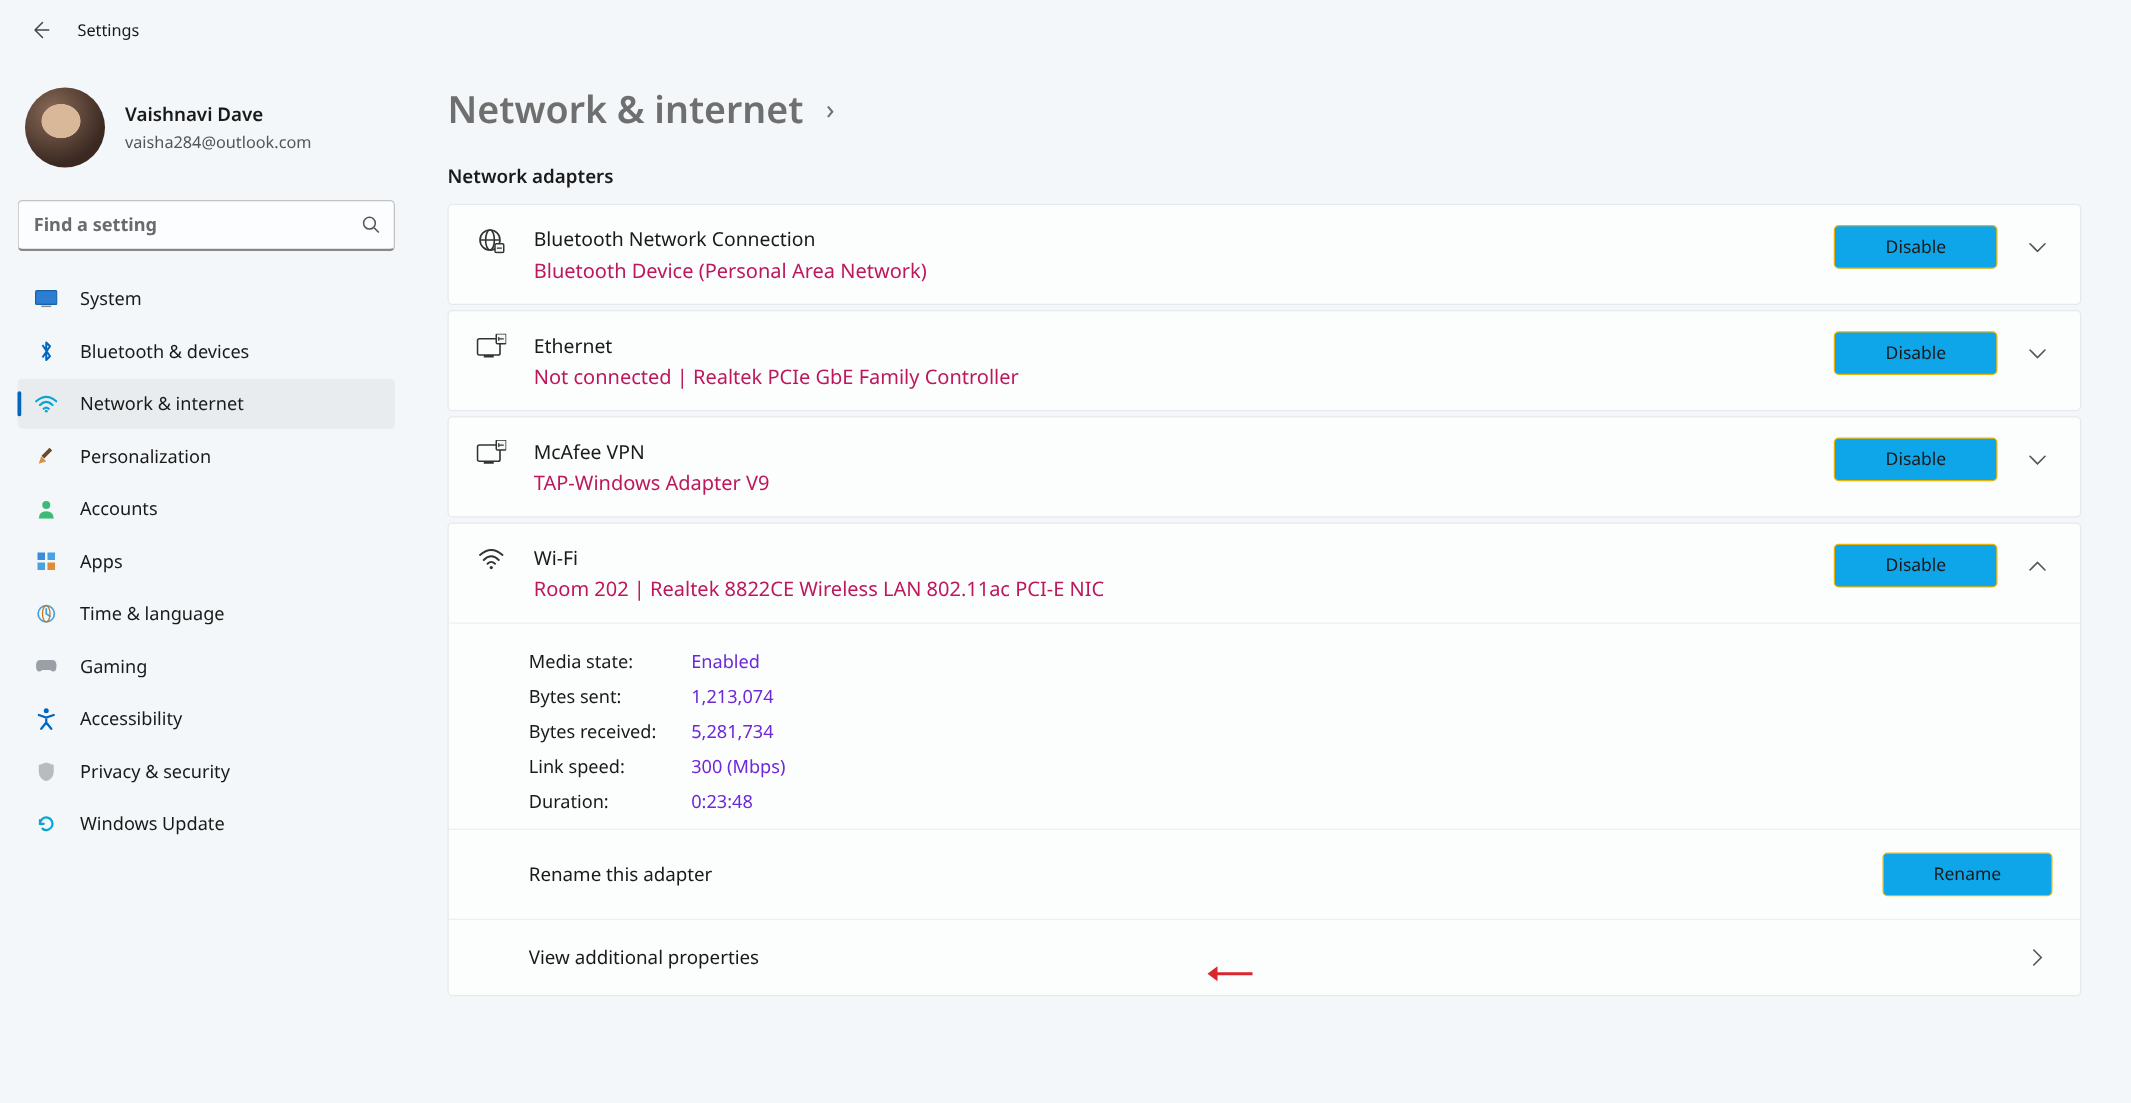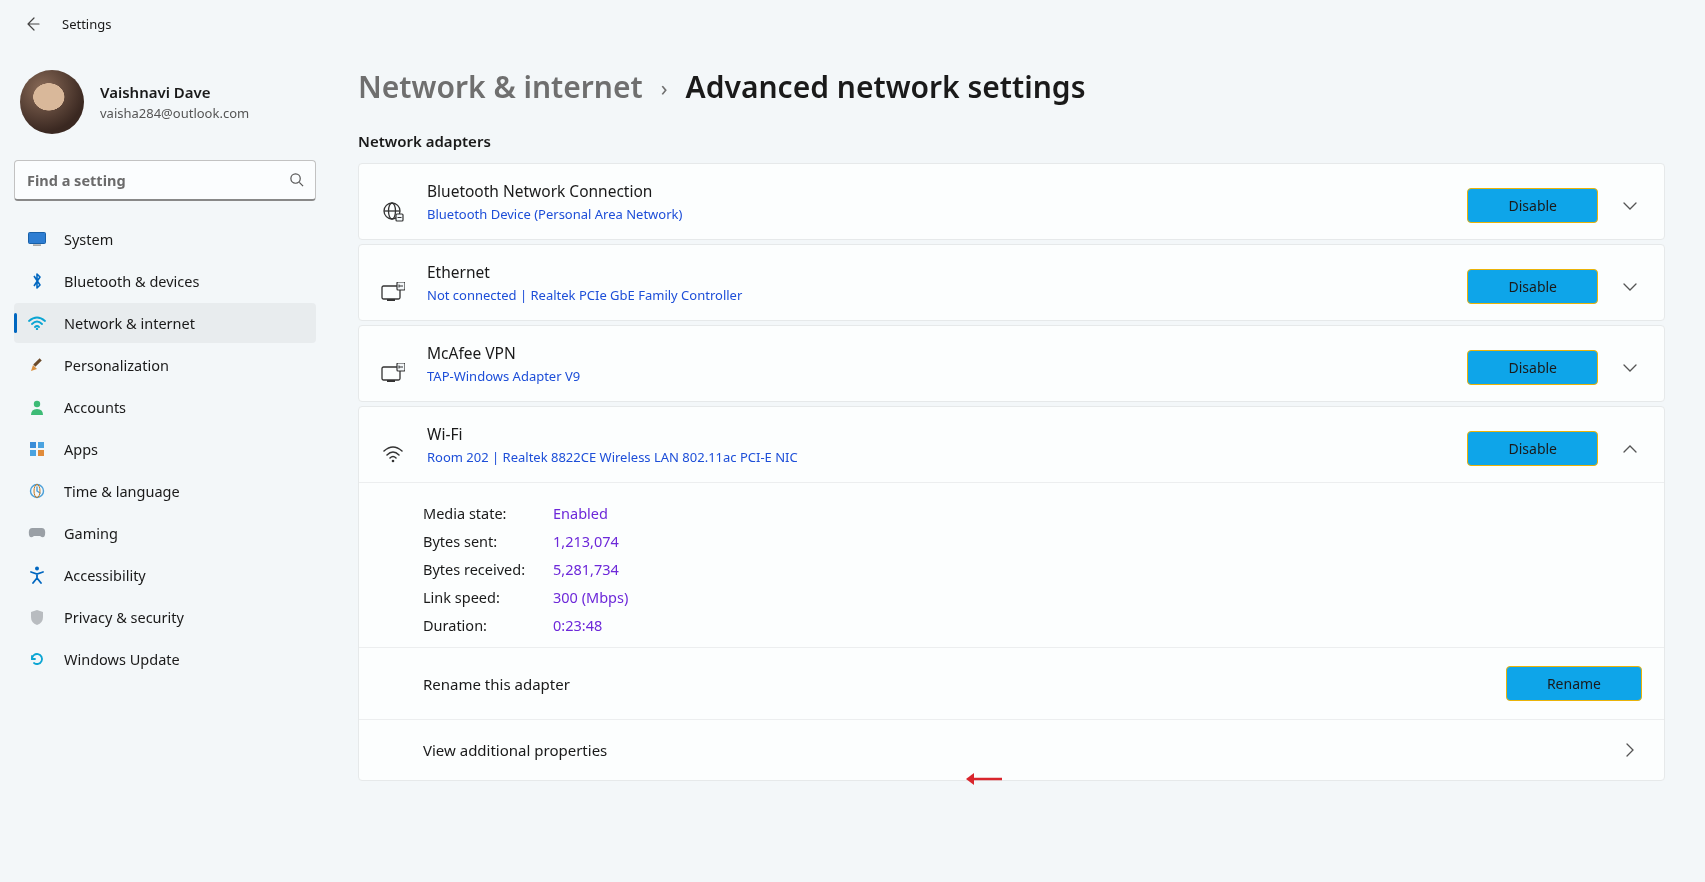--- a/index.html
+++ b/index.html
@@ -196,7 +196,6 @@
     <div class="breadcrumb">
       <span class="crumb-parent">Network &amp; internet</span>
       <span class="crumb-sep">›</span>
-      <span class="crumb-current">Advanced network settings</span>
     </div>
 
     <div class="section-label">Network adapters</div>

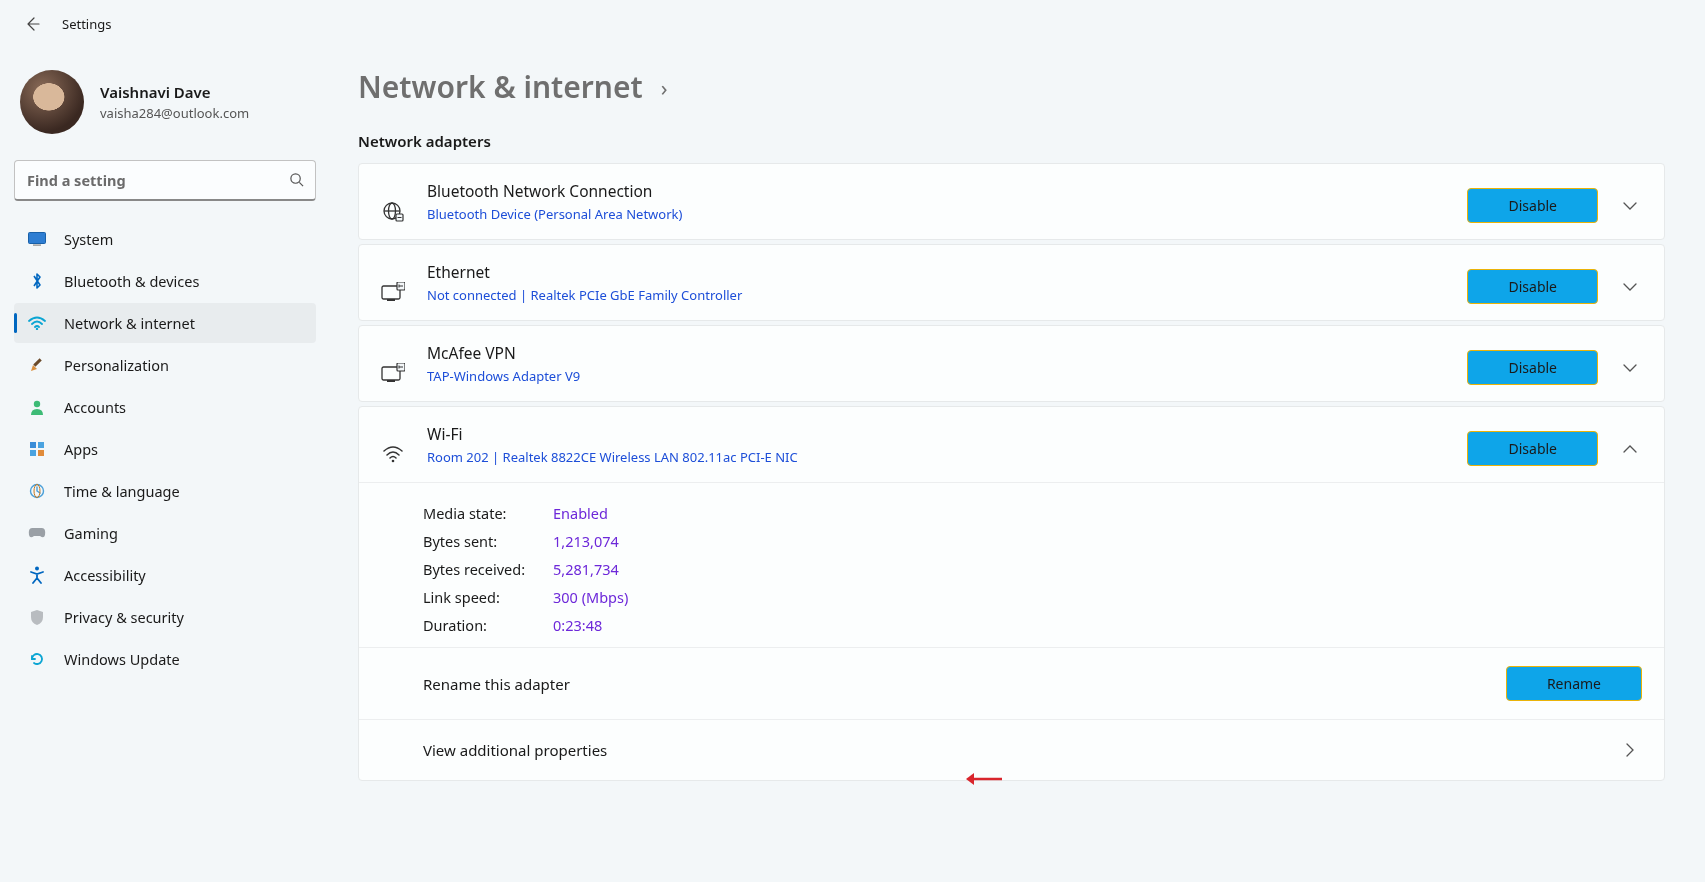--- a/index.html
+++ b/index.html
@@ -37,7 +37,7 @@
 .section-label { font-size: 15px; font-weight: 600; color: #1a1a1a; margin-bottom: 12px; }
 
 .card { background: #fcfefe; border: 1px solid #e6e9ea; border-radius: 4px; margin-bottom: 4px; }
-.card-row { display: flex; align-items: flex-end; padding: 16px 22px; gap: 22px; }
+.card-row { display: flex; align-items: flex-start; padding: 16px 22px; gap: 22px; }
 .card-icon { width: 24px; height: 24px; display:flex; align-items:center; justify-content:center; color:#333; flex-shrink:0; }
 .card-text { flex: 1; }
 .card-title { font-size: 15.5px; color: #1a1a1a; }

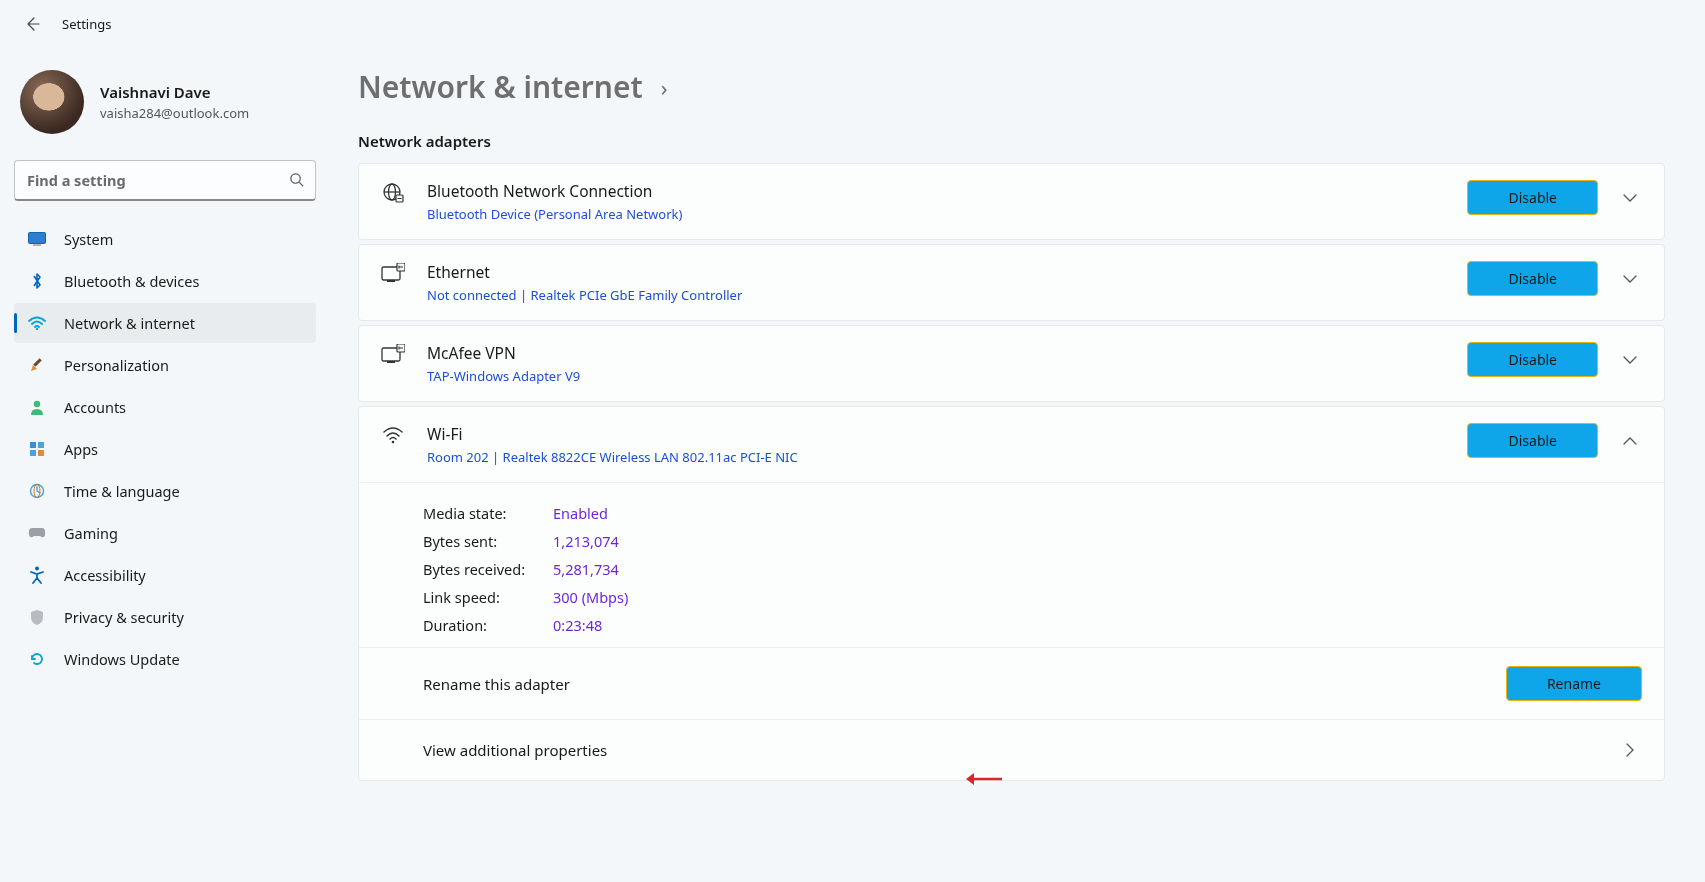--- a/index.html
+++ b/index.html
@@ -41,7 +41,7 @@
 .card-icon { width: 24px; height: 24px; display:flex; align-items:center; justify-content:center; color:#333; flex-shrink:0; }
 .card-text { flex: 1; }
 .card-title { font-size: 15.5px; color: #1a1a1a; }
-.card-sub { font-size: 13px; color: #1d4ed8; margin-top: 3px; }
+.card-sub { font-size: 16px; color: #be185d; margin-top: 3px; }
 .card-actions { display: flex; align-items: center; gap: 20px; }
 .btn { background: #0ea5e9; border: 1px solid #eab308; border-radius: 4px; padding: 7px 40px; font-size: 14px; color: #1a1a1a; cursor: pointer; }
 .chevron { width: 24px; height: 24px; display:flex; align-items:center; justify-content:center; color:#555; cursor:pointer; }

